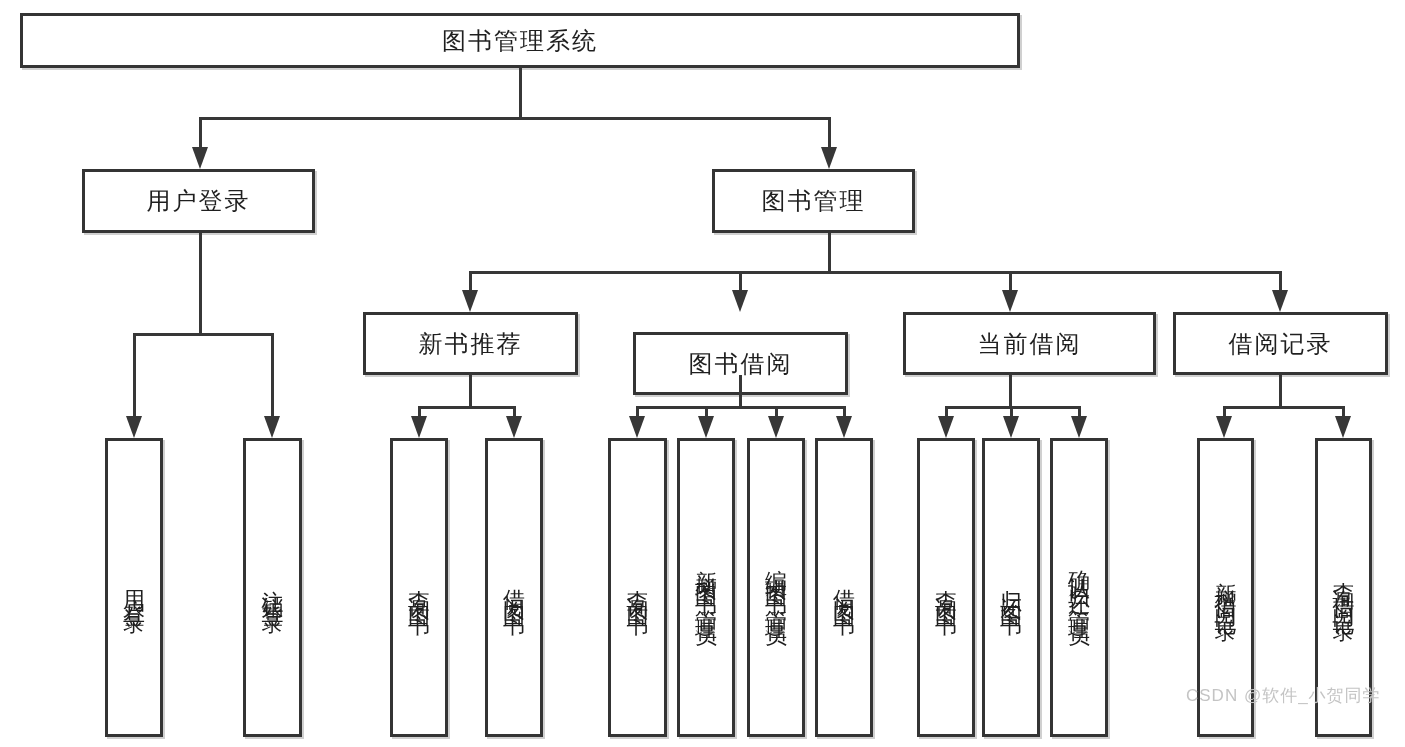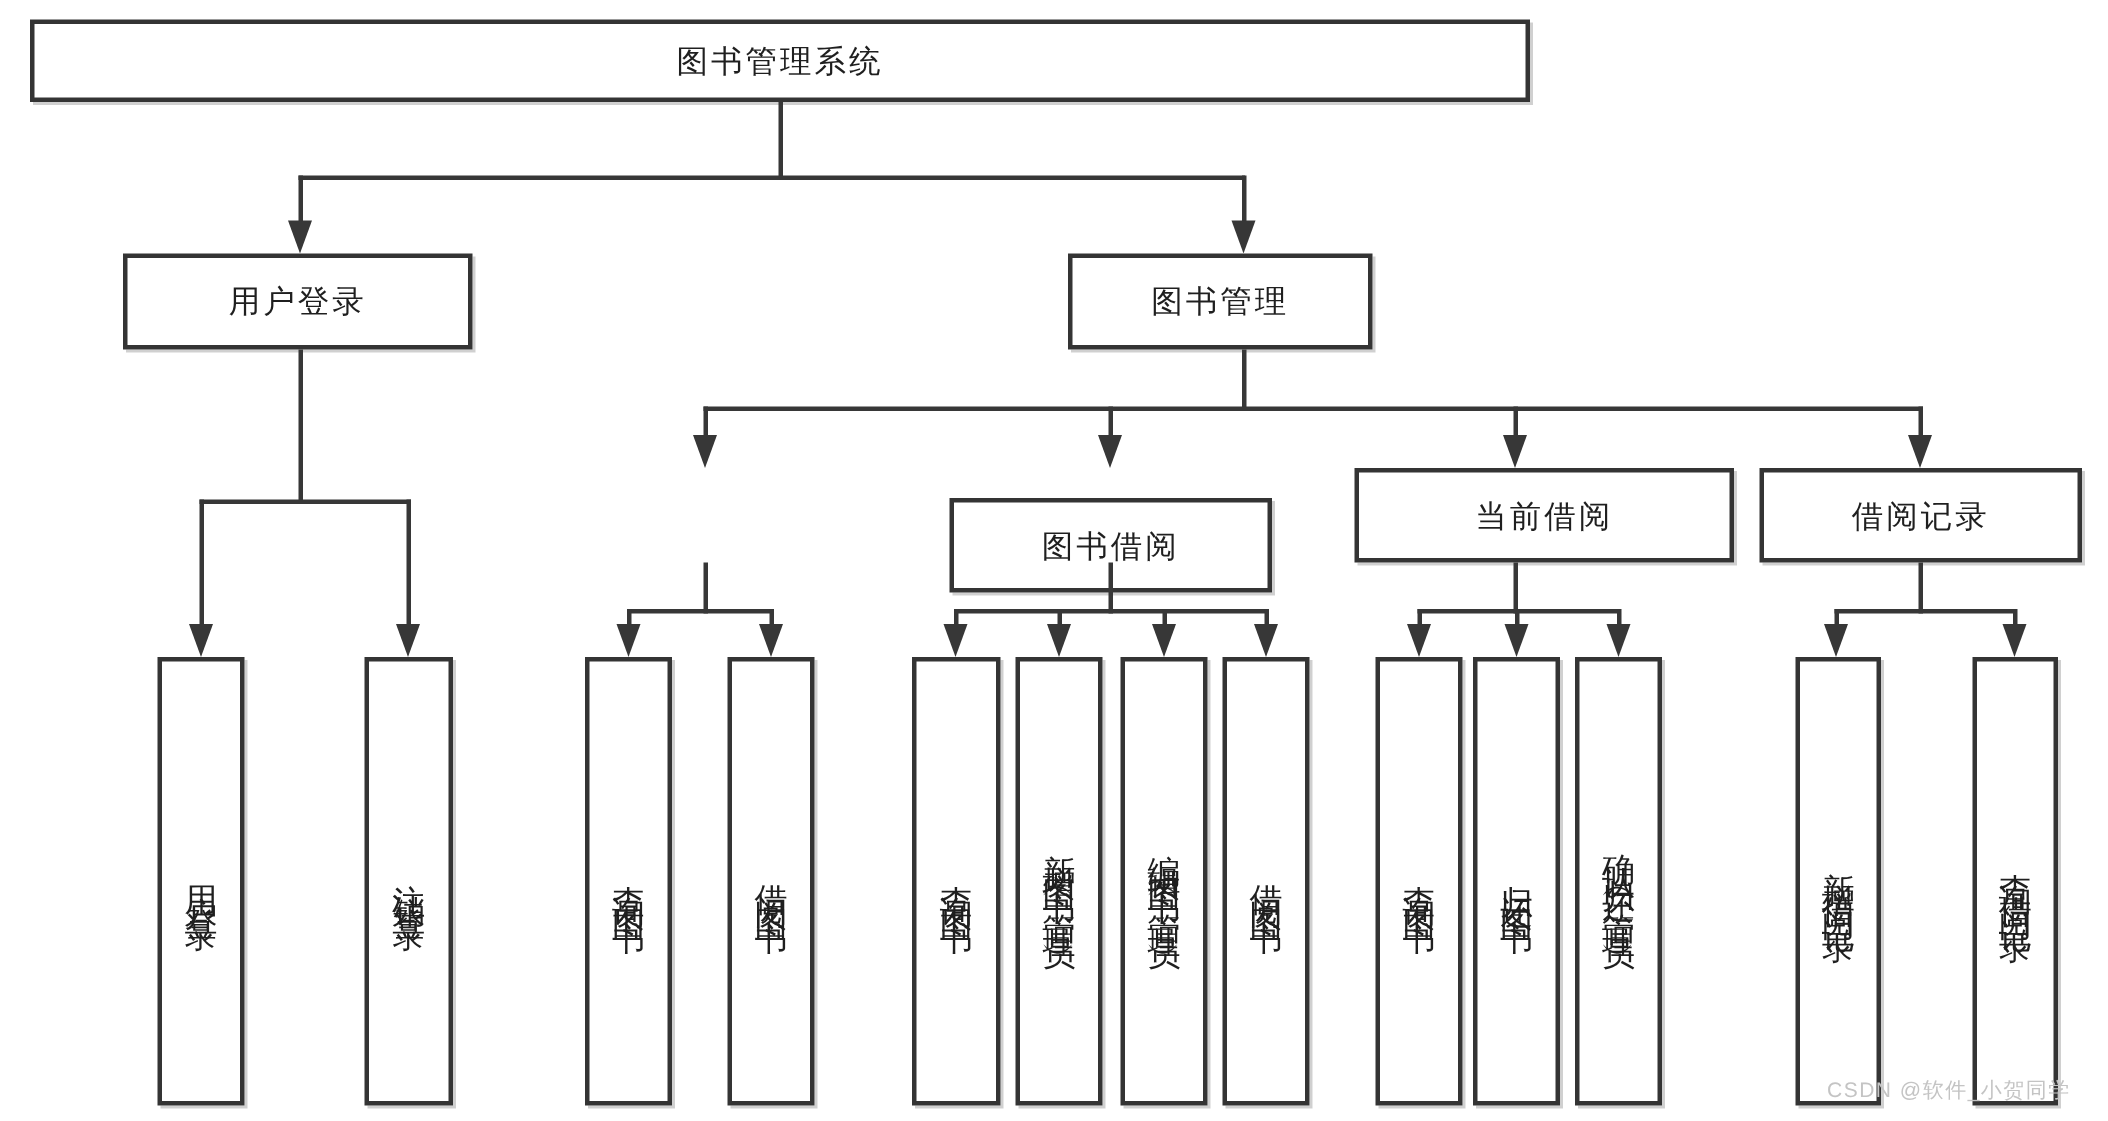--- a/index.html
+++ b/index.html
@@ -19,7 +19,7 @@
     color:#1f1f1f;
     box-sizing:border-box;
   }
-  .node.h{font-size:21px;letter-spacing:2px;}
+  .node.h{font-size:24px;letter-spacing:2px;}
   .node.v{
     font-size:22px;
     letter-spacing:8px;

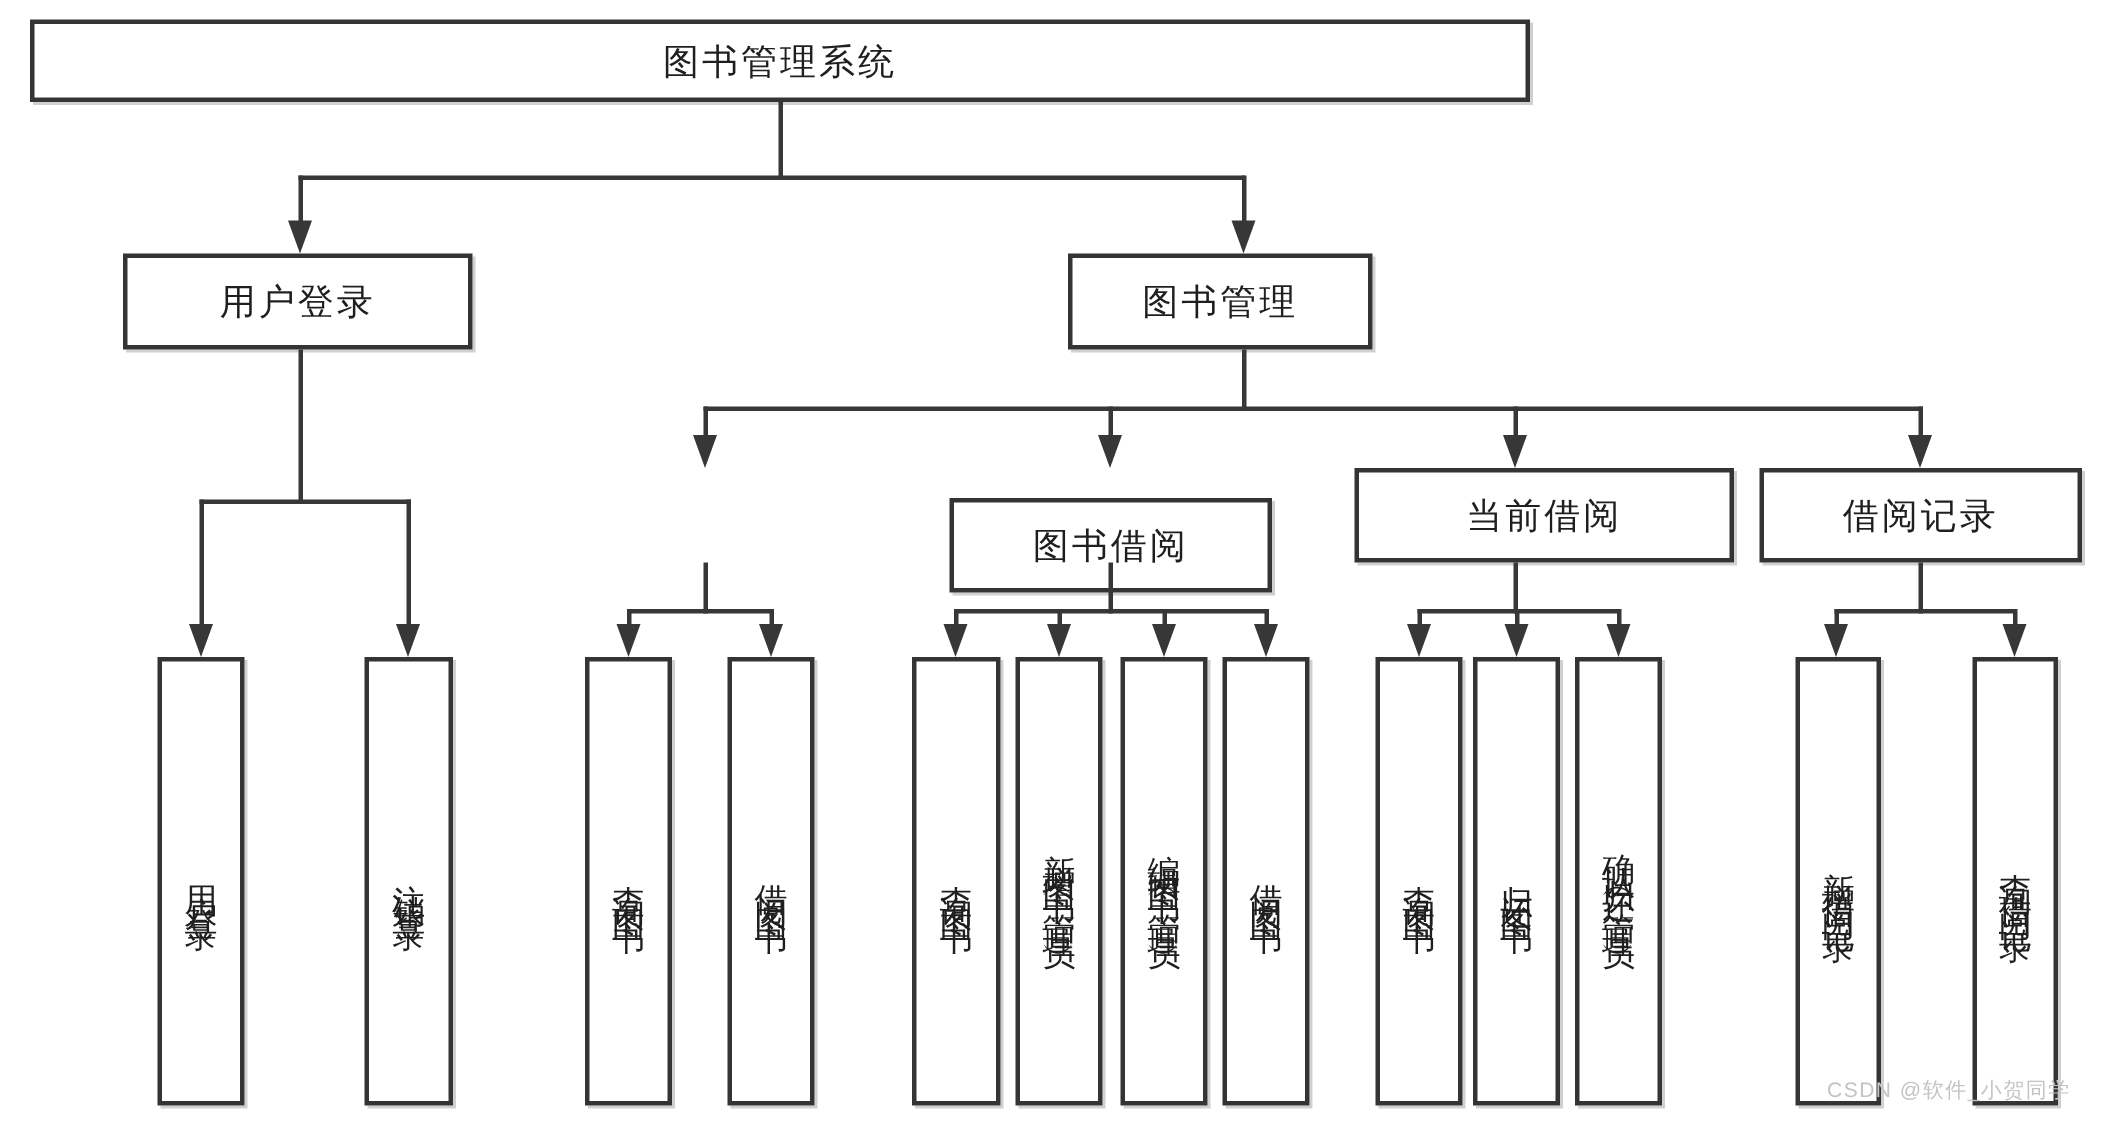--- a/index.html
+++ b/index.html
@@ -80,6 +80,7 @@
   <div class="vl" style="left:1279px;top:271px;height:22px;"></div>
   <div class="ar" style="left:1272px;top:290px;"></div>
 
+  <div class="node h" style="left:363px;top:312px;width:215px;height:63px;">新书推荐</div>
   <div class="node h" style="left:633px;top:332px;width:215px;height:63px;">图书借阅</div>
   <div class="node h" style="left:903px;top:312px;width:253px;height:63px;">当前借阅</div>
   <div class="node h" style="left:1173px;top:312px;width:215px;height:63px;">借阅记录</div>

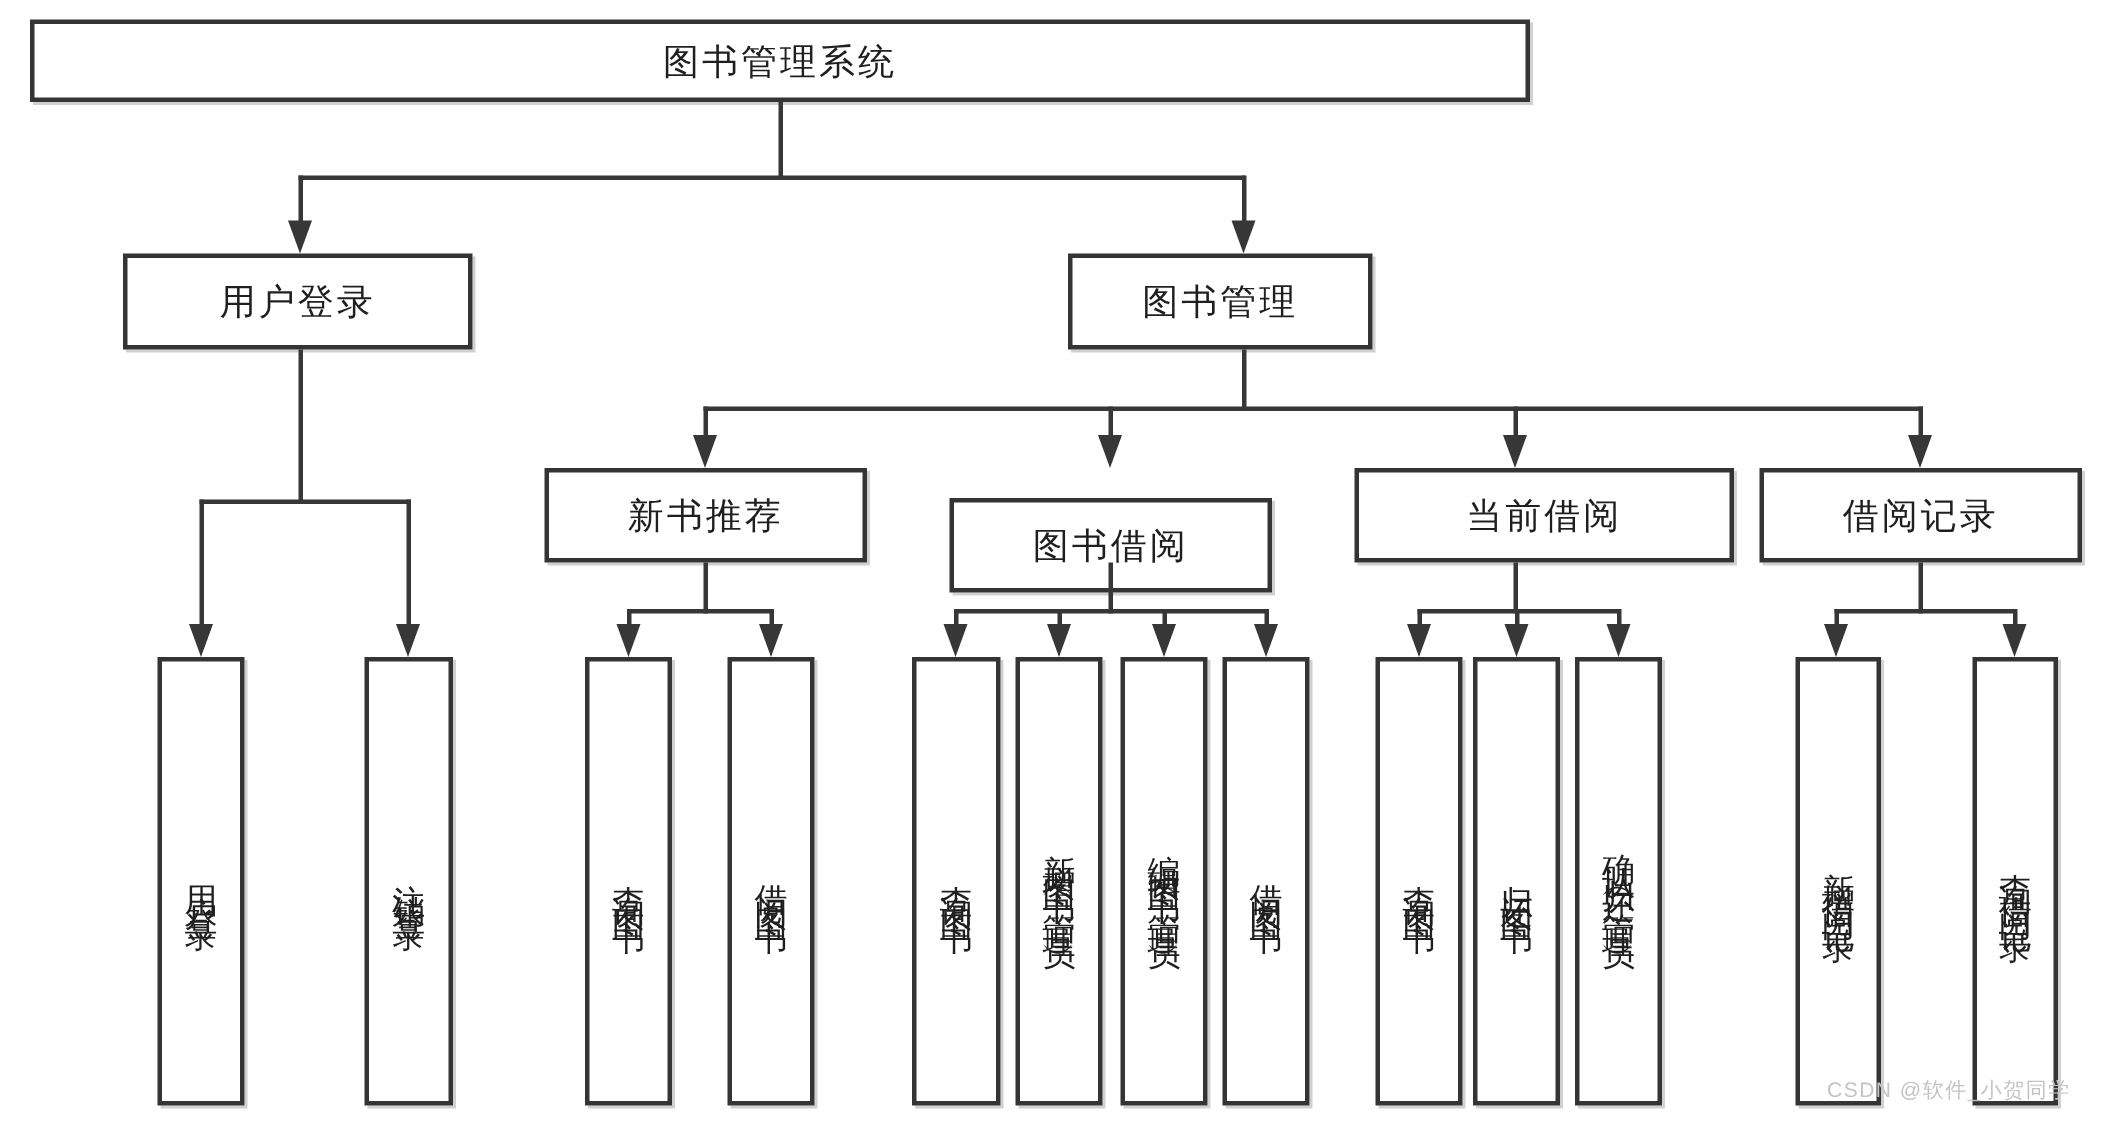--- a/index.html
+++ b/index.html
@@ -37,12 +37,11 @@
   }
   .watermark{
     position:absolute;
-    left:1186px;top:718px;
-    font-size:14px;
+    left:1186px;top:684px;
+    font-size:17px;
     color:#c4c4c4;
     letter-spacing:1px;
     white-space:nowrap;
-    margin-left:32px;
   }
 </style>
 </head>

